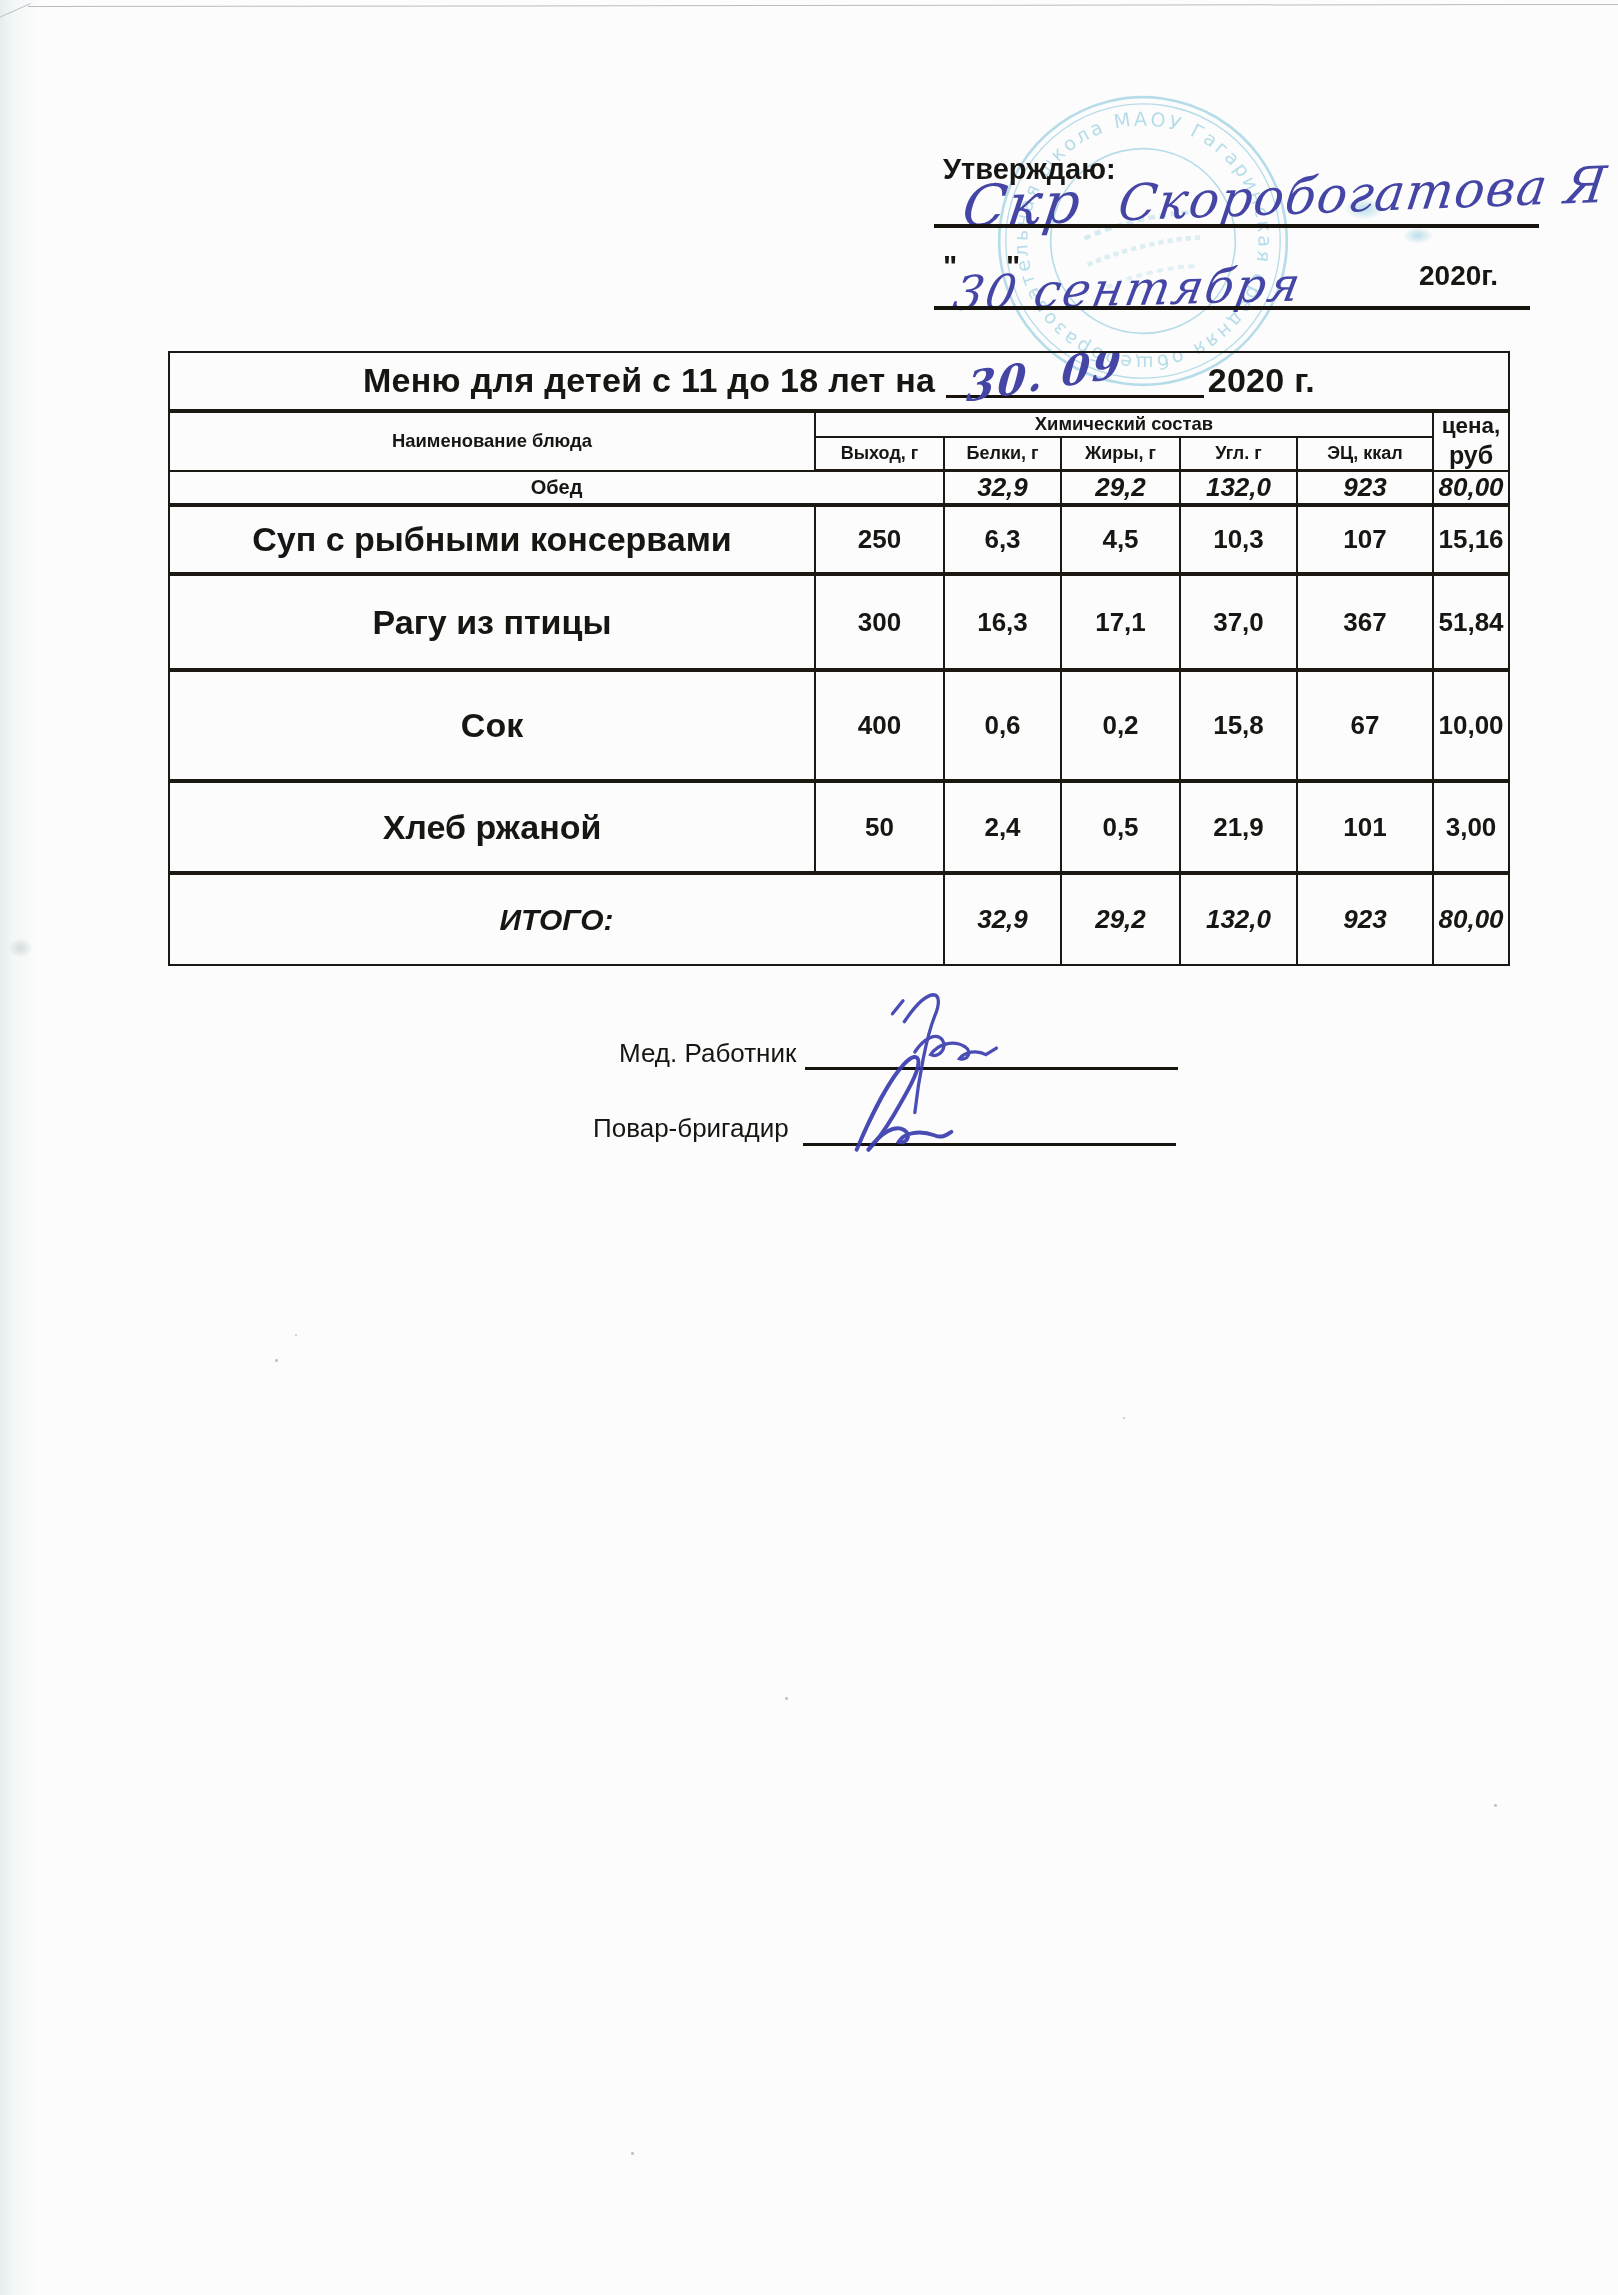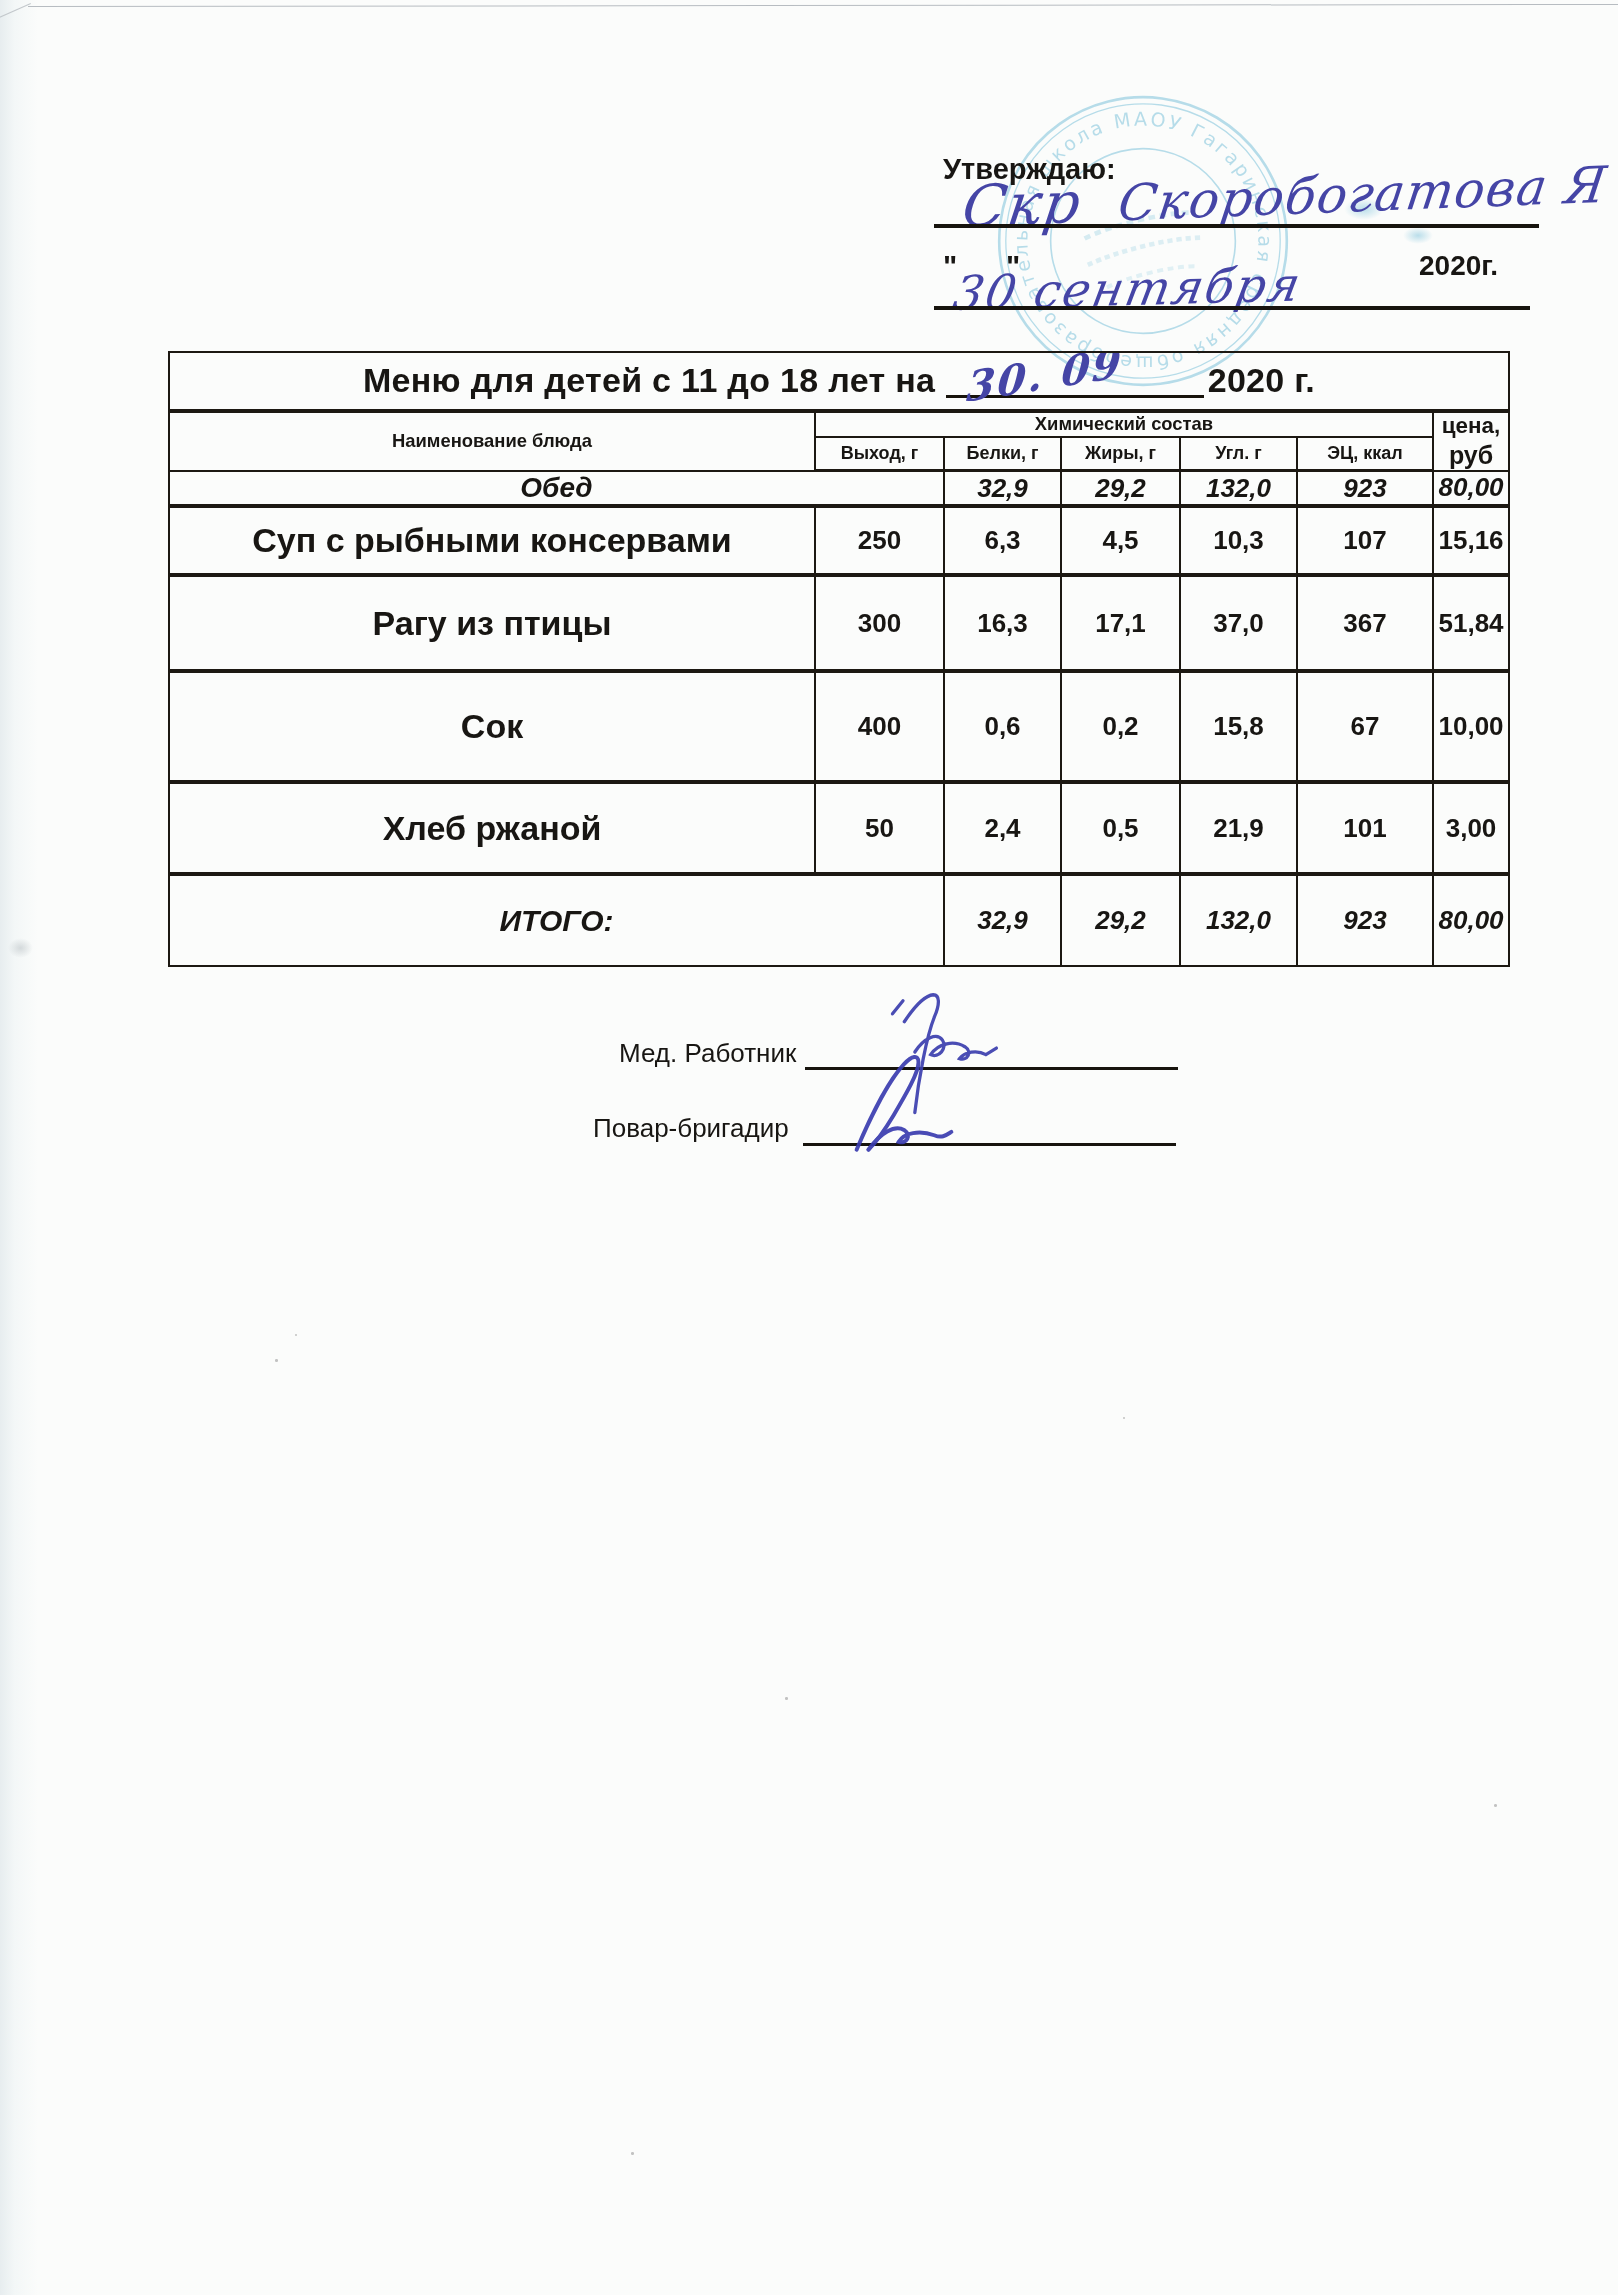--- a/index.html
+++ b/index.html
@@ -38,7 +38,7 @@
   .sig-line-1{position:absolute;left:934px;top:224px;width:605px;height:4px;background:#17140e;}
   .quote{position:absolute;top:249px;font-size:30px;font-weight:bold;}
   .quote.q1{left:943px;} .quote.q2{left:1006px;}
-  .year-label{position:absolute;left:1419px;top:250px;font-size:28px;font-weight:bold;}
+  .year-label{position:absolute;left:1419px;top:260px;font-size:28px;font-weight:bold;}
   .hw-date{position:absolute;left:954px;top:261px;font-size:47px;transform:rotate(-1.5deg) skewX(-12deg);letter-spacing:2px;}
   .sig-line-2{position:absolute;left:934px;top:306px;width:596px;height:4px;background:#17140e;}
 

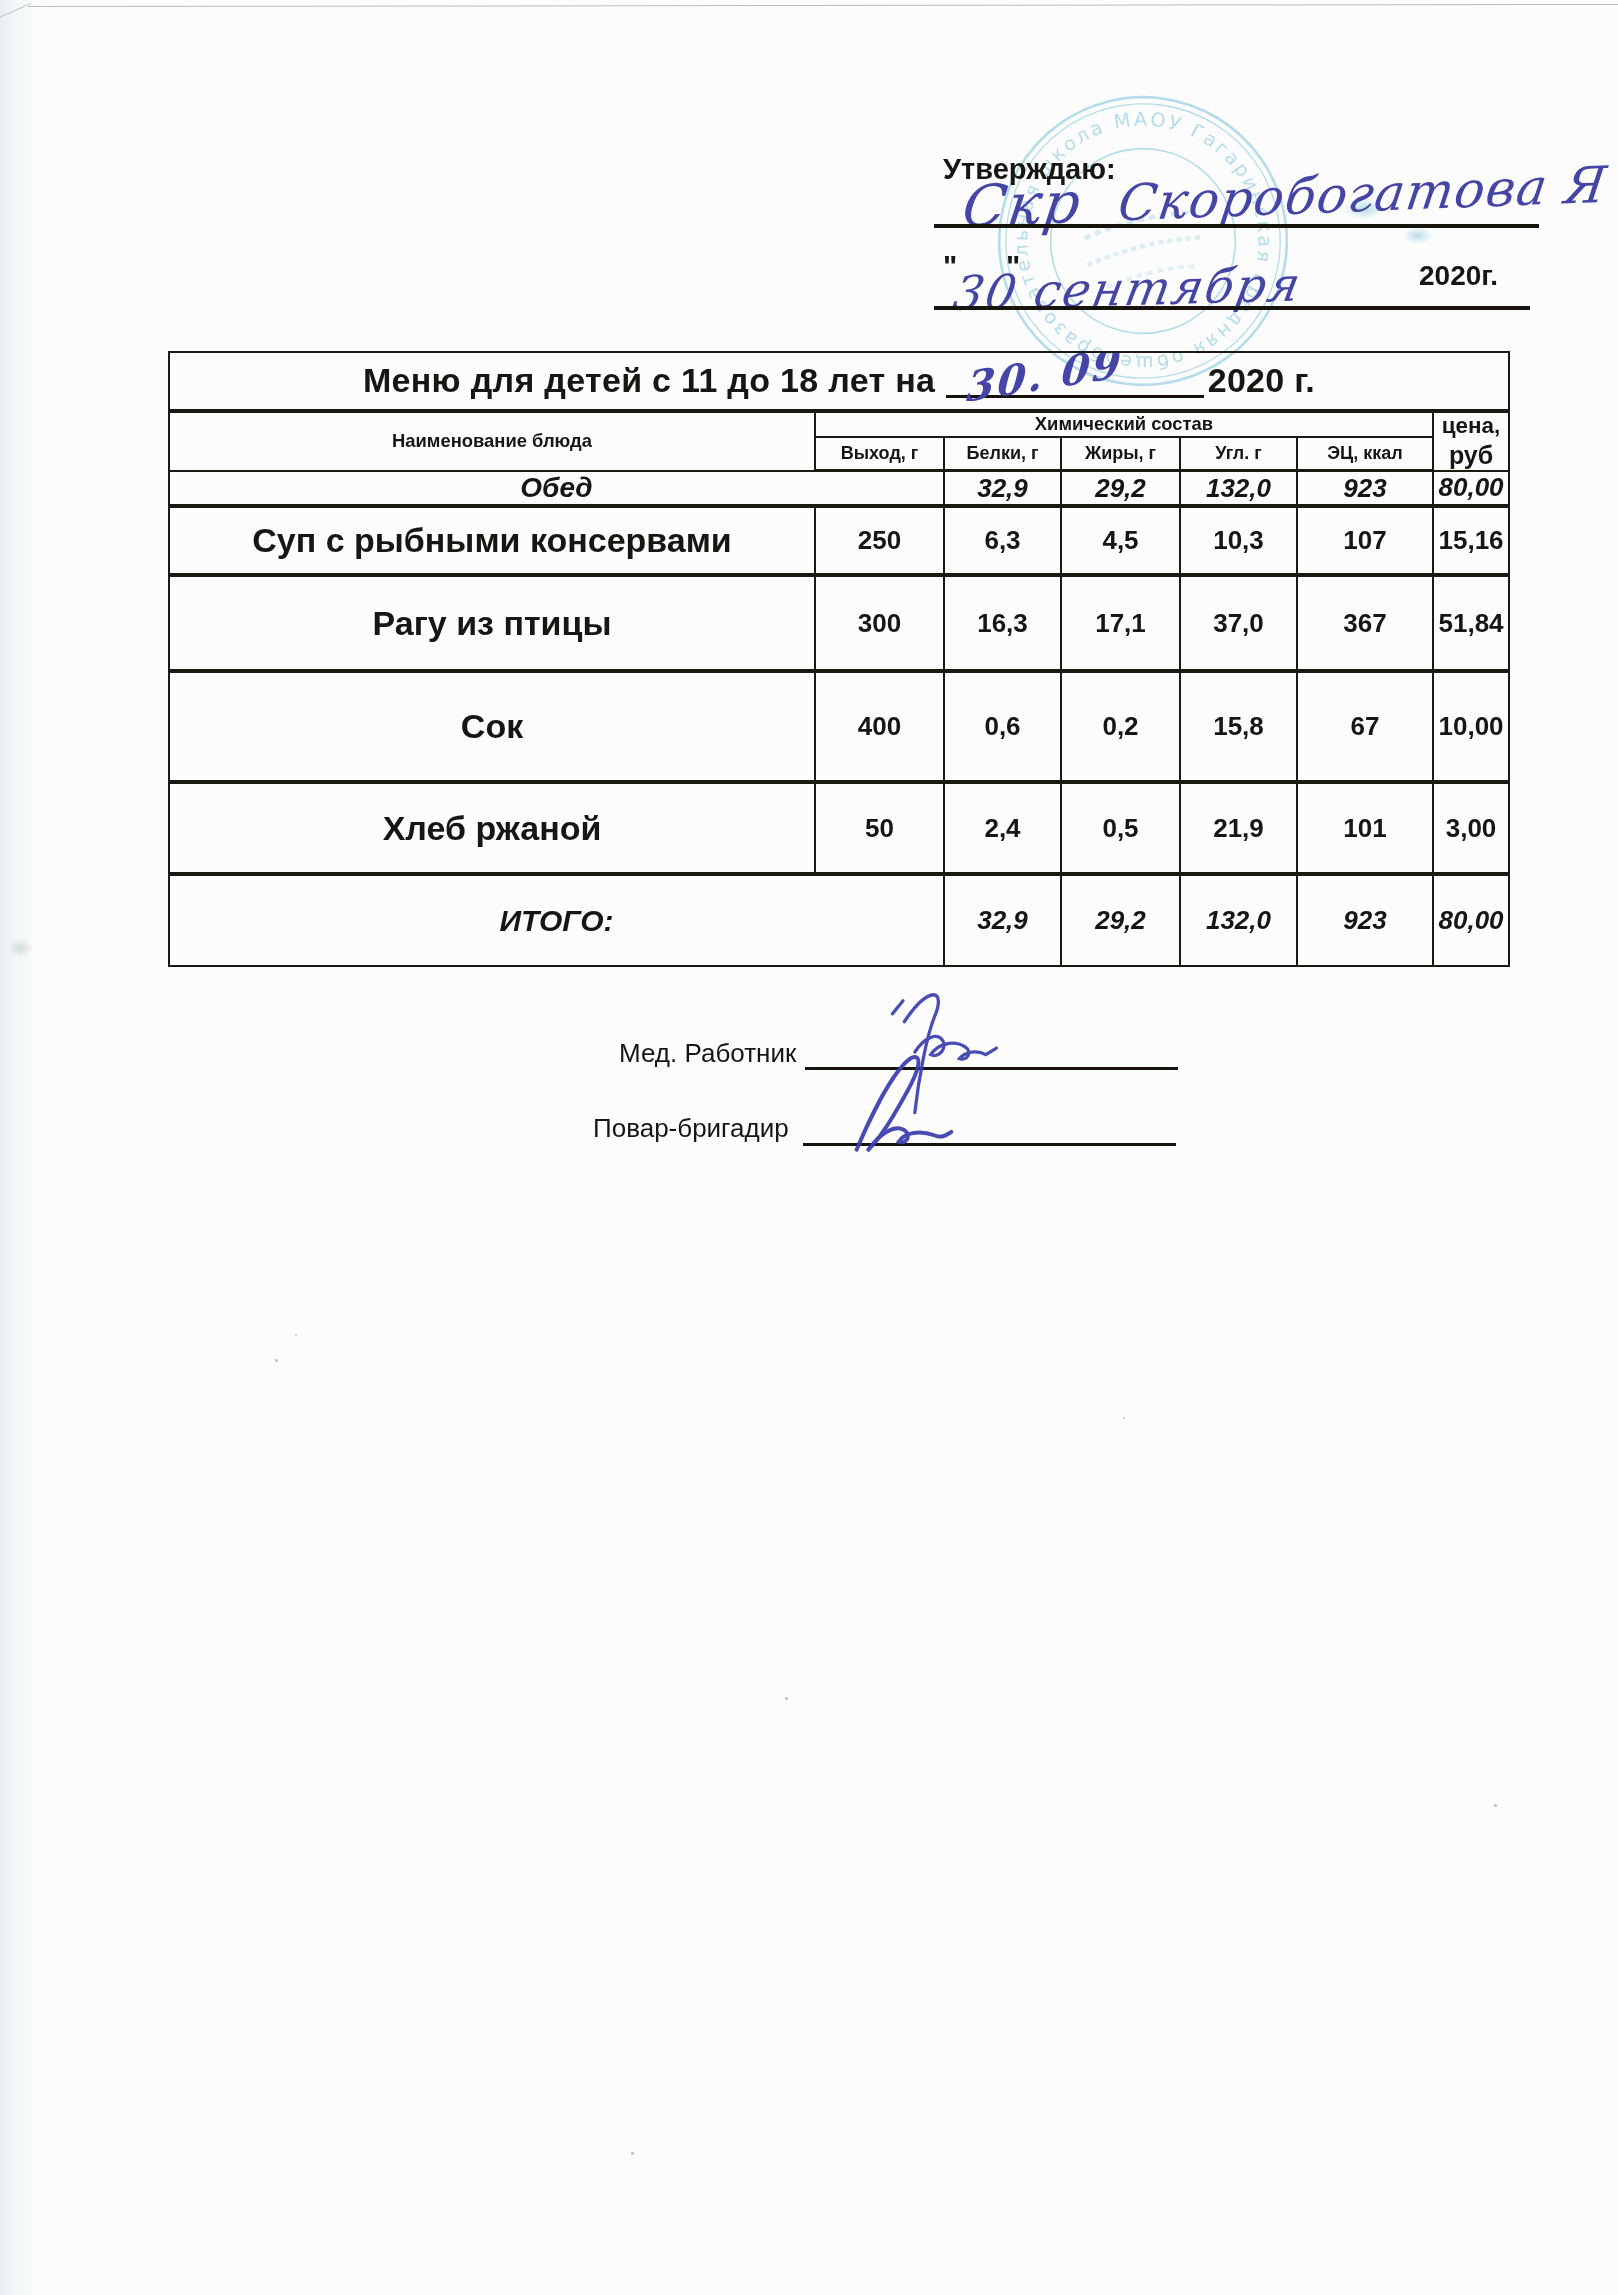--- a/index.html
+++ b/index.html
@@ -71,7 +71,7 @@
   .price-head .rub{font-size:25px;}
   .name-cell{text-align:left;padding-left:9.2px;font-size:34px;}
   .val-cell{font-size:26px;}
-  .meal-name{font-style:italic;font-size:28px;}
+  .meal-name{font-size:20px;}
   .meal-val{font-style:italic;font-size:26px;}
   .total-name{text-align:left;padding-left:6.6px;font-style:italic;font-size:30px;}
   .total-val{font-style:italic;font-size:26px;}

